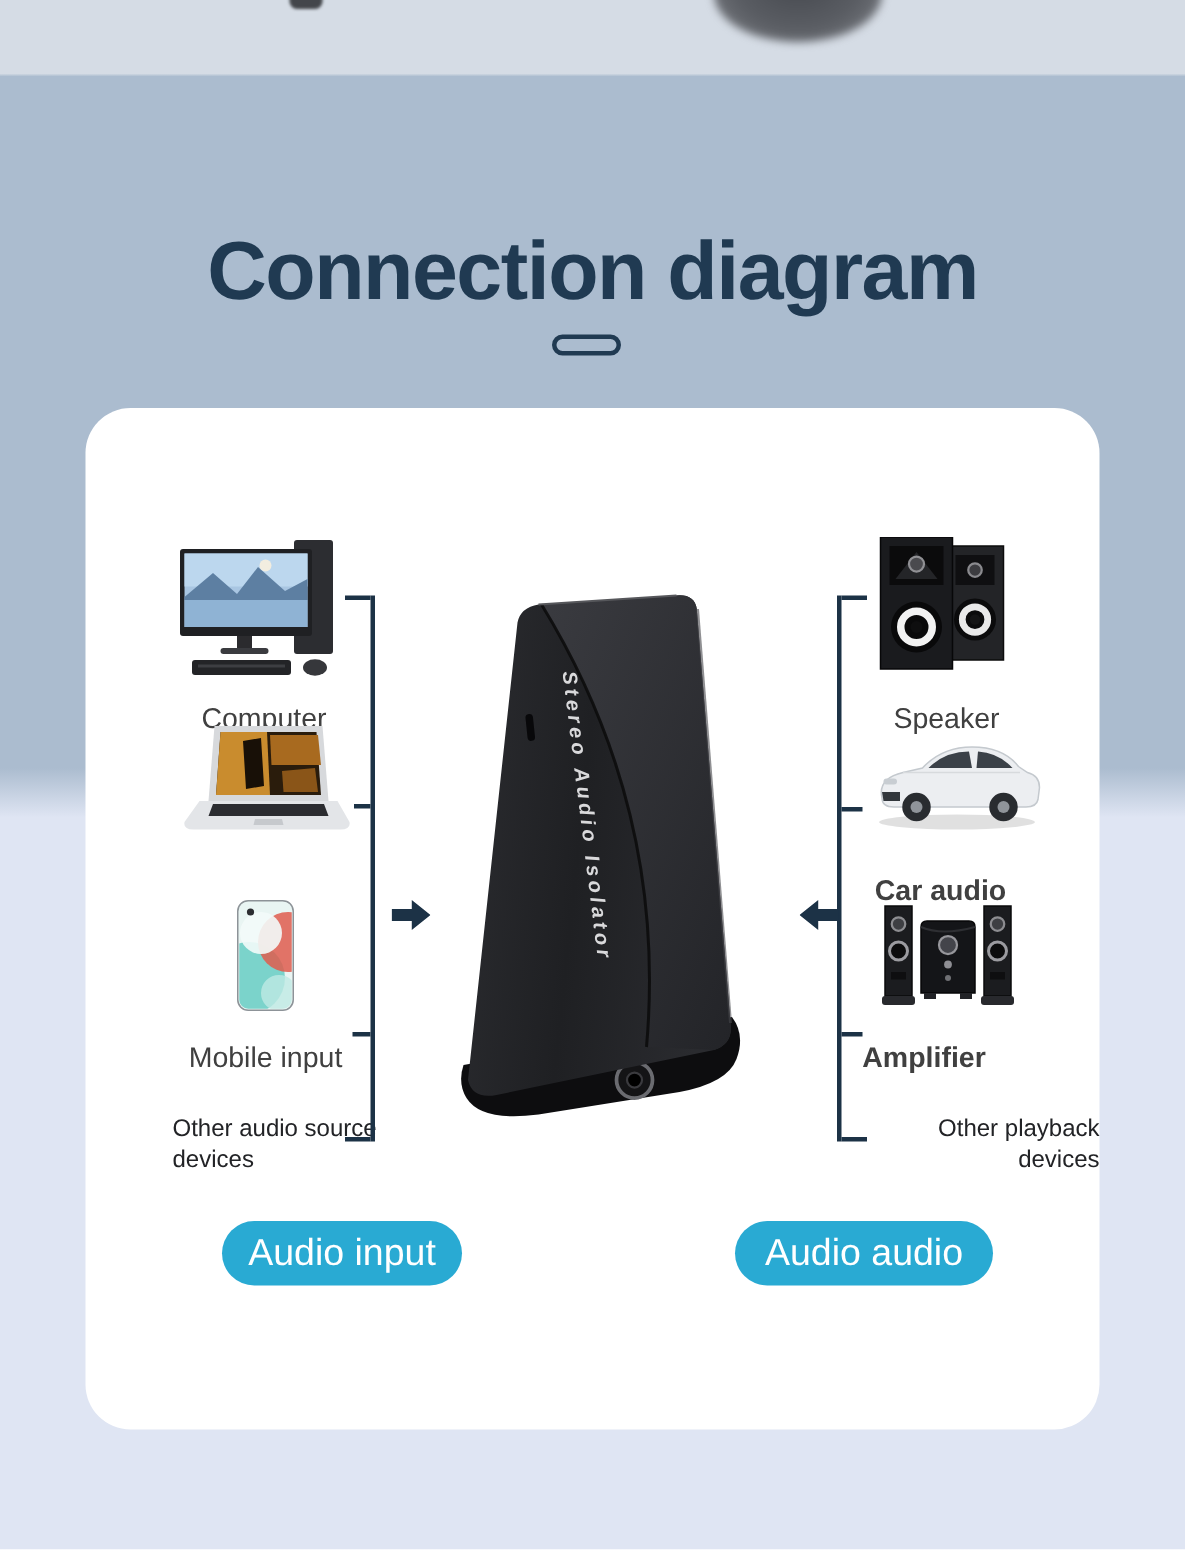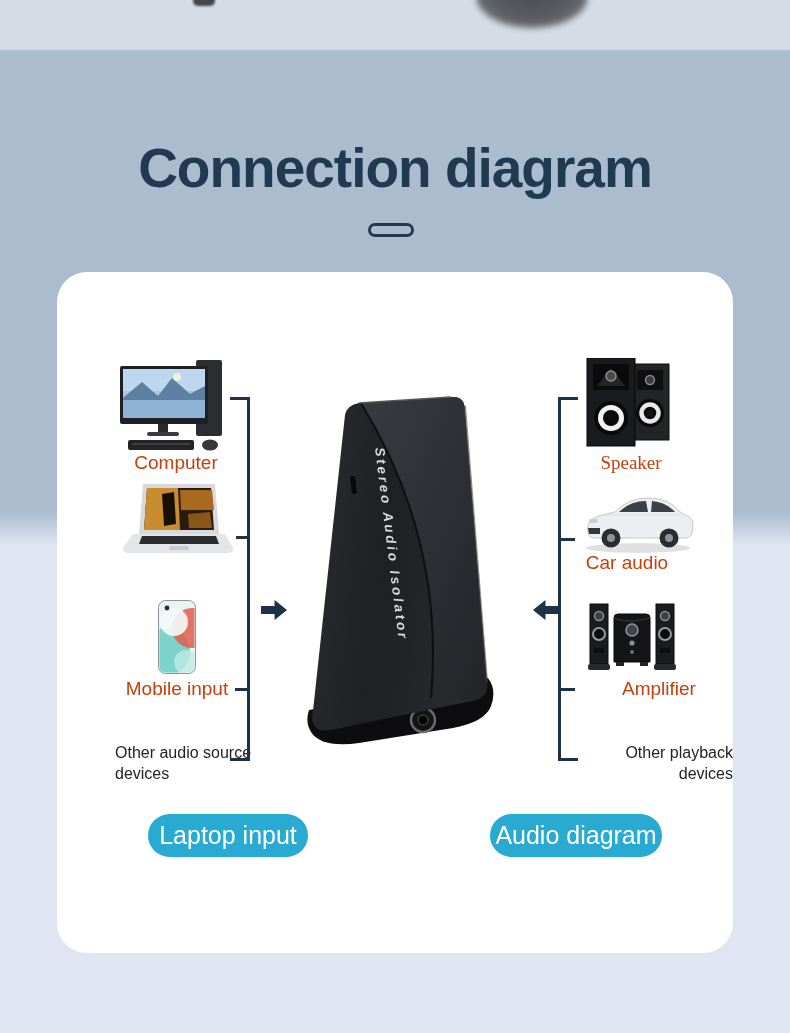--- a/index.html
+++ b/index.html
@@ -21,7 +21,7 @@
     background:radial-gradient(ellipse at 50% 35%, #45484e 0%, #5a5d63 55%, #83868c 100%);
     filter:blur(3px);}
   .title{
-    position:absolute;left:0;right:0;top:136px;margin:0;
+    position:absolute;left:0;right:0;top:136px;margin:12px;
     text-align:center;font-size:55px;font-weight:700;letter-spacing:-1px;
     color:#203a52;
   }

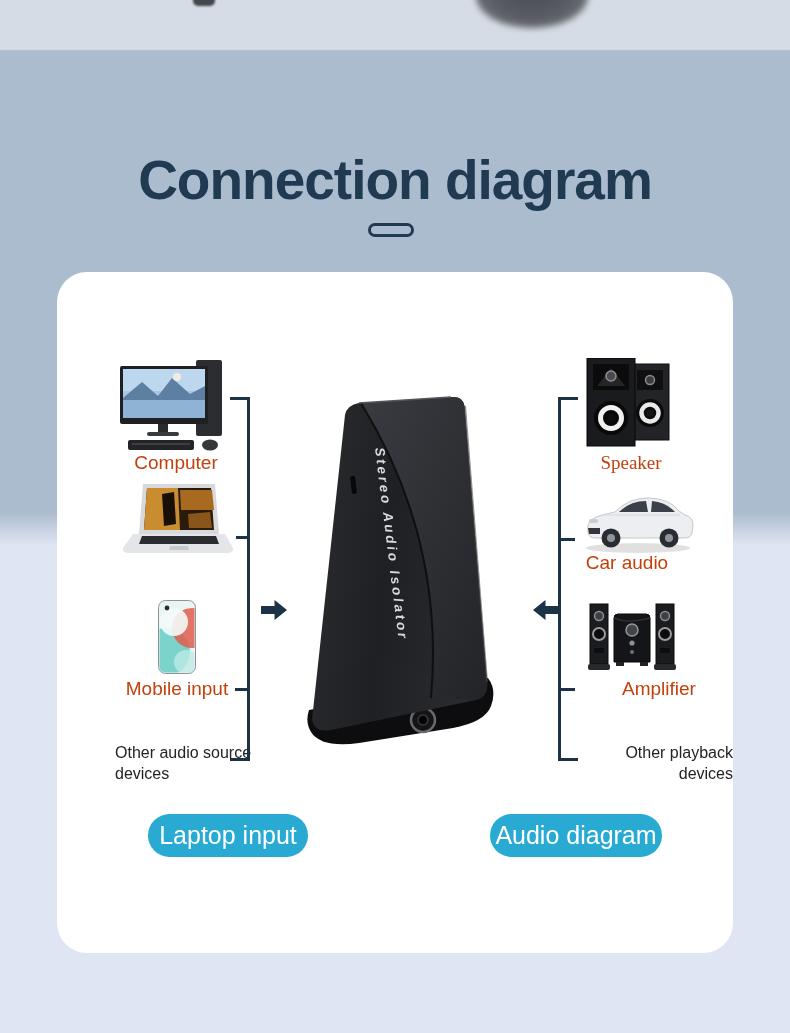--- a/index.html
+++ b/index.html
@@ -36,7 +36,7 @@
   .abs{position:absolute;}
   .label{
     position:absolute;width:160px;text-align:center;
-    font-size:19px;color:#c2410c;
+    font-size:19px;color:#404040;margin-top:17px;
   }
   .two-line{
     position:absolute;font-size:16px;line-height:21px;color:#222326;

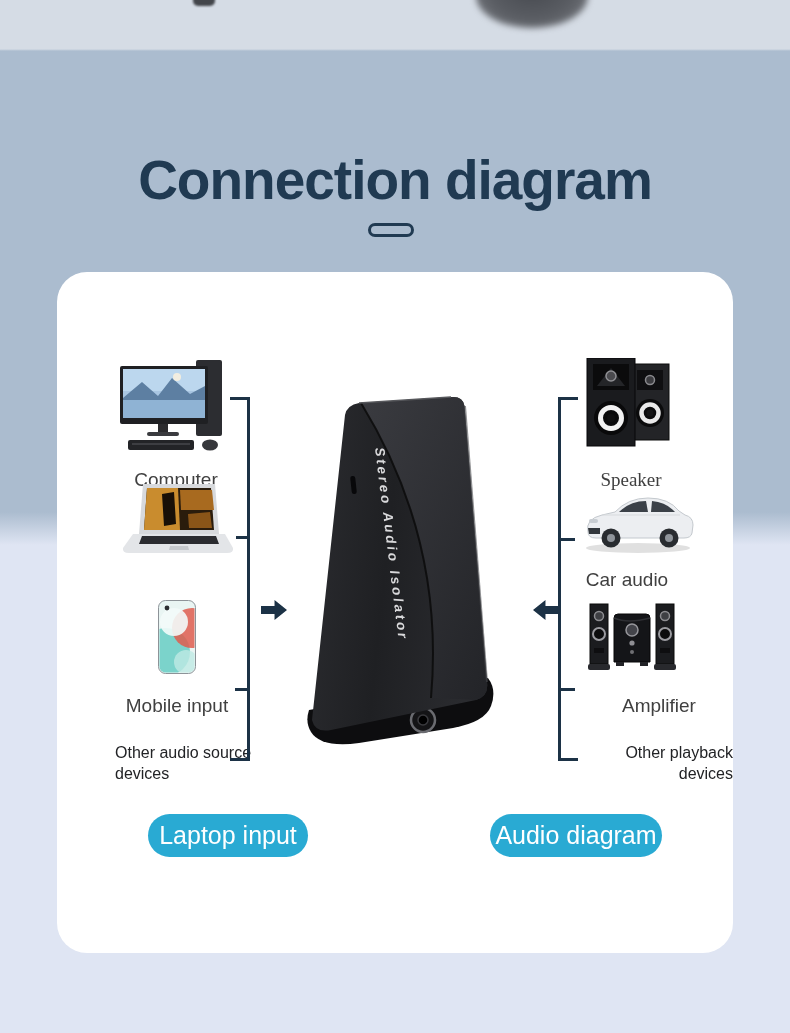--- a/index.html
+++ b/index.html
@@ -181,7 +181,7 @@
         <circle cx="26" cy="60" r="4" fill="#0e0e0f"></circle>
       </svg>
     </div>
-    <div class="label" style="left:494px;top:180px;font-family:Liberation Serif, serif;">Speaker</div>
+    <div class="label" style="left:494px;top:180px;">Speaker</div>
 
     <div class="abs" style="left:523px;top:216px;">
       <svg width="116" height="68" viewBox="0 0 116 68">

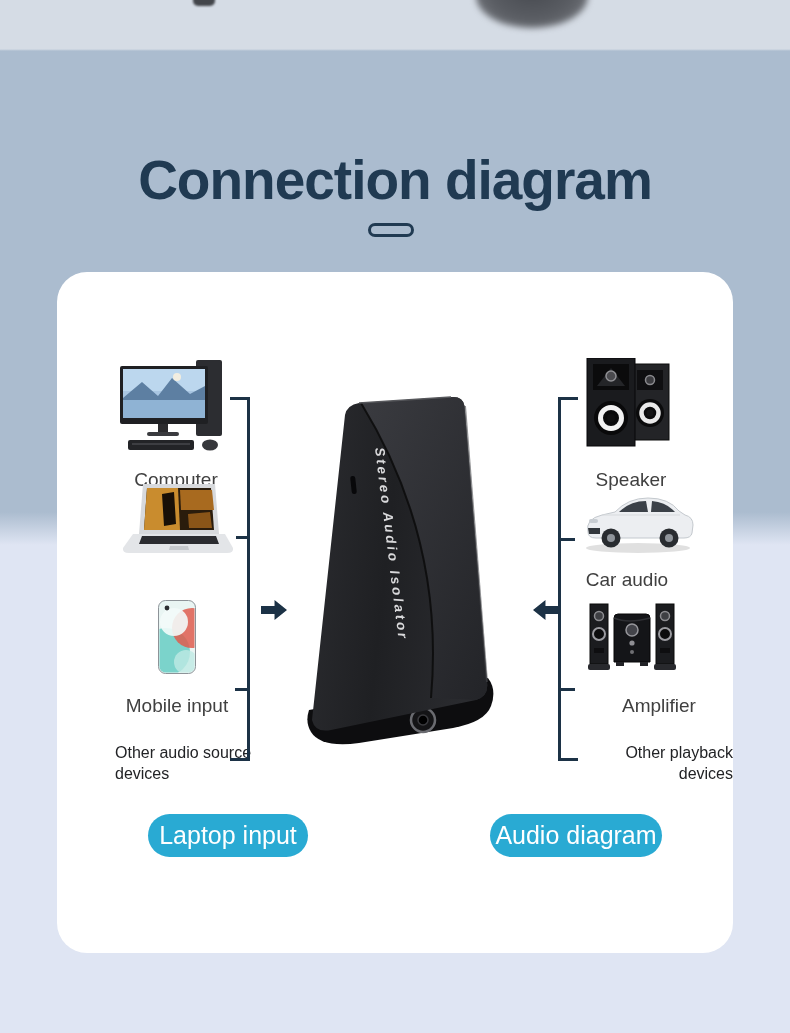--- a/index.html
+++ b/index.html
@@ -198,7 +198,7 @@
         <path d="M22 27 L100 27" stroke="#d7dadd" stroke-width="1"></path>
       </svg>
     </div>
-    <div class="label" style="left:490px;top:280px;">Car audio</div>
+    <div class="label" style="left:490px;top:295px;font-weight:bold;">Car audio</div>
 
     <div class="abs" style="left:531px;top:328px;">
       <svg width="88" height="76" viewBox="0 0 88 76">

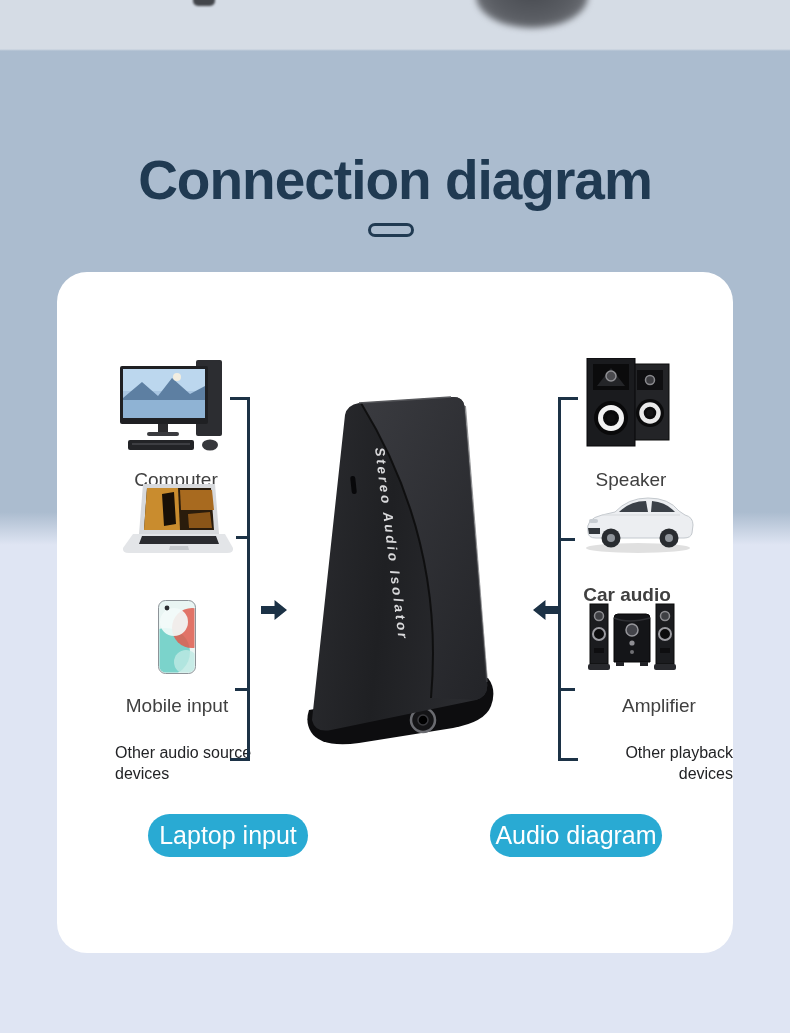--- a/index.html
+++ b/index.html
@@ -221,7 +221,7 @@
         <rect x="52" y="62" width="8" height="4" fill="#222327"></rect>
       </svg>
     </div>
-    <div class="label" style="left:522px;top:406px;">Amplifier</div>
+    <div class="label" style="left:479px;top:406px;font-weight:bold;">Amplifier</div>
 
     <div class="two-line" style="left:526px;top:470px;width:150px;text-align:right;">Other playback devices</div>
 

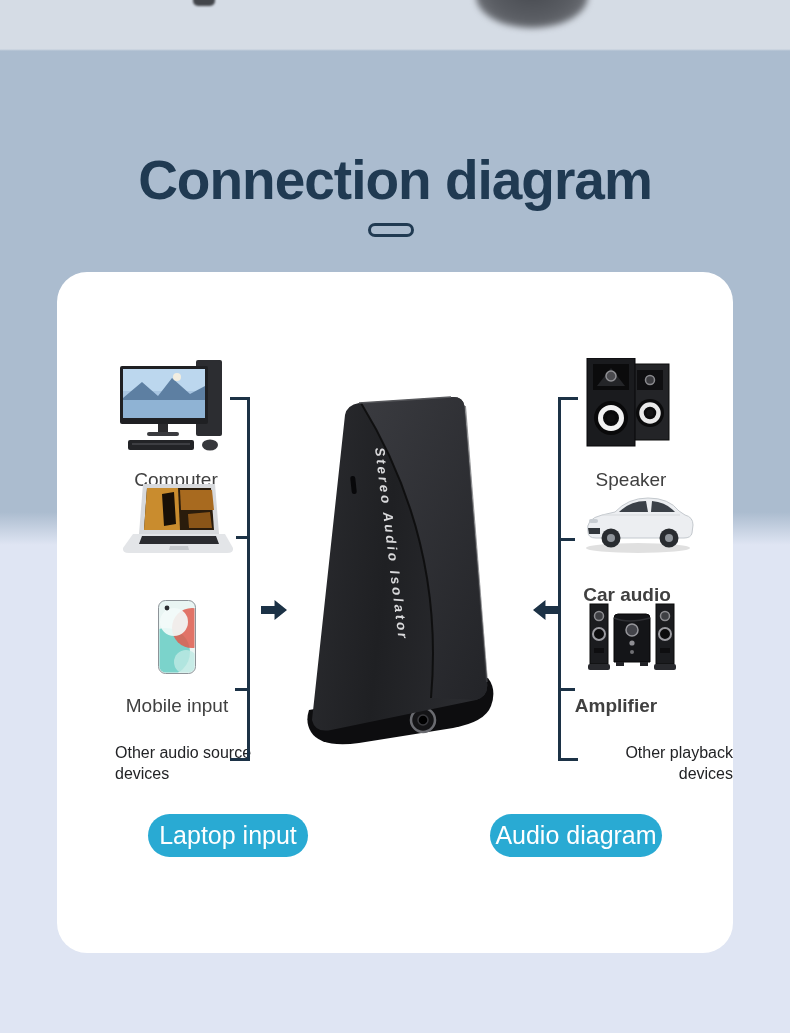--- a/index.html
+++ b/index.html
@@ -233,7 +233,7 @@
 
     <div class="arrow left" style="left:476px;top:328px;"></div>
 
-    <div class="badge" style="left:91px;top:542px;width:160px;">Laptop input</div>
+    <div class="badge" style="left:91px;top:542px;width:160px;">Audio input</div>
     <div class="badge" style="left:433px;top:542px;width:172px;">Audio diagram</div>
 
   </div>

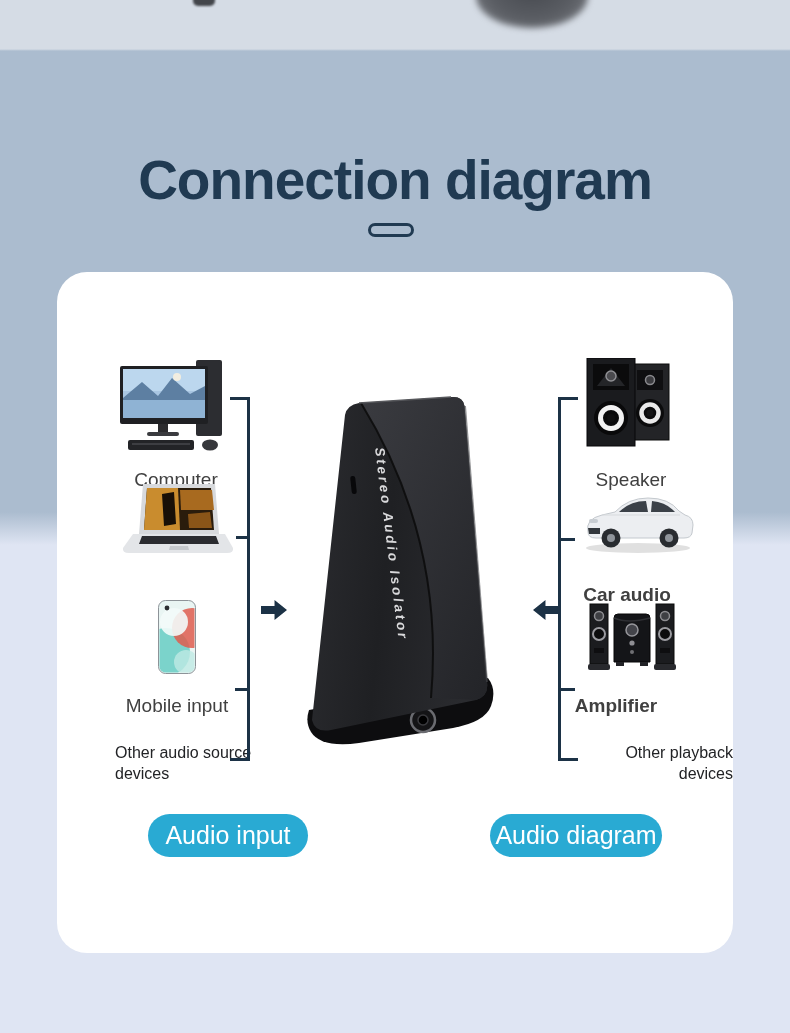--- a/index.html
+++ b/index.html
@@ -234,7 +234,7 @@
     <div class="arrow left" style="left:476px;top:328px;"></div>
 
     <div class="badge" style="left:91px;top:542px;width:160px;">Audio input</div>
-    <div class="badge" style="left:433px;top:542px;width:172px;">Audio diagram</div>
+    <div class="badge" style="left:433px;top:542px;width:172px;">Audio audio</div>
 
   </div>
 </div>

